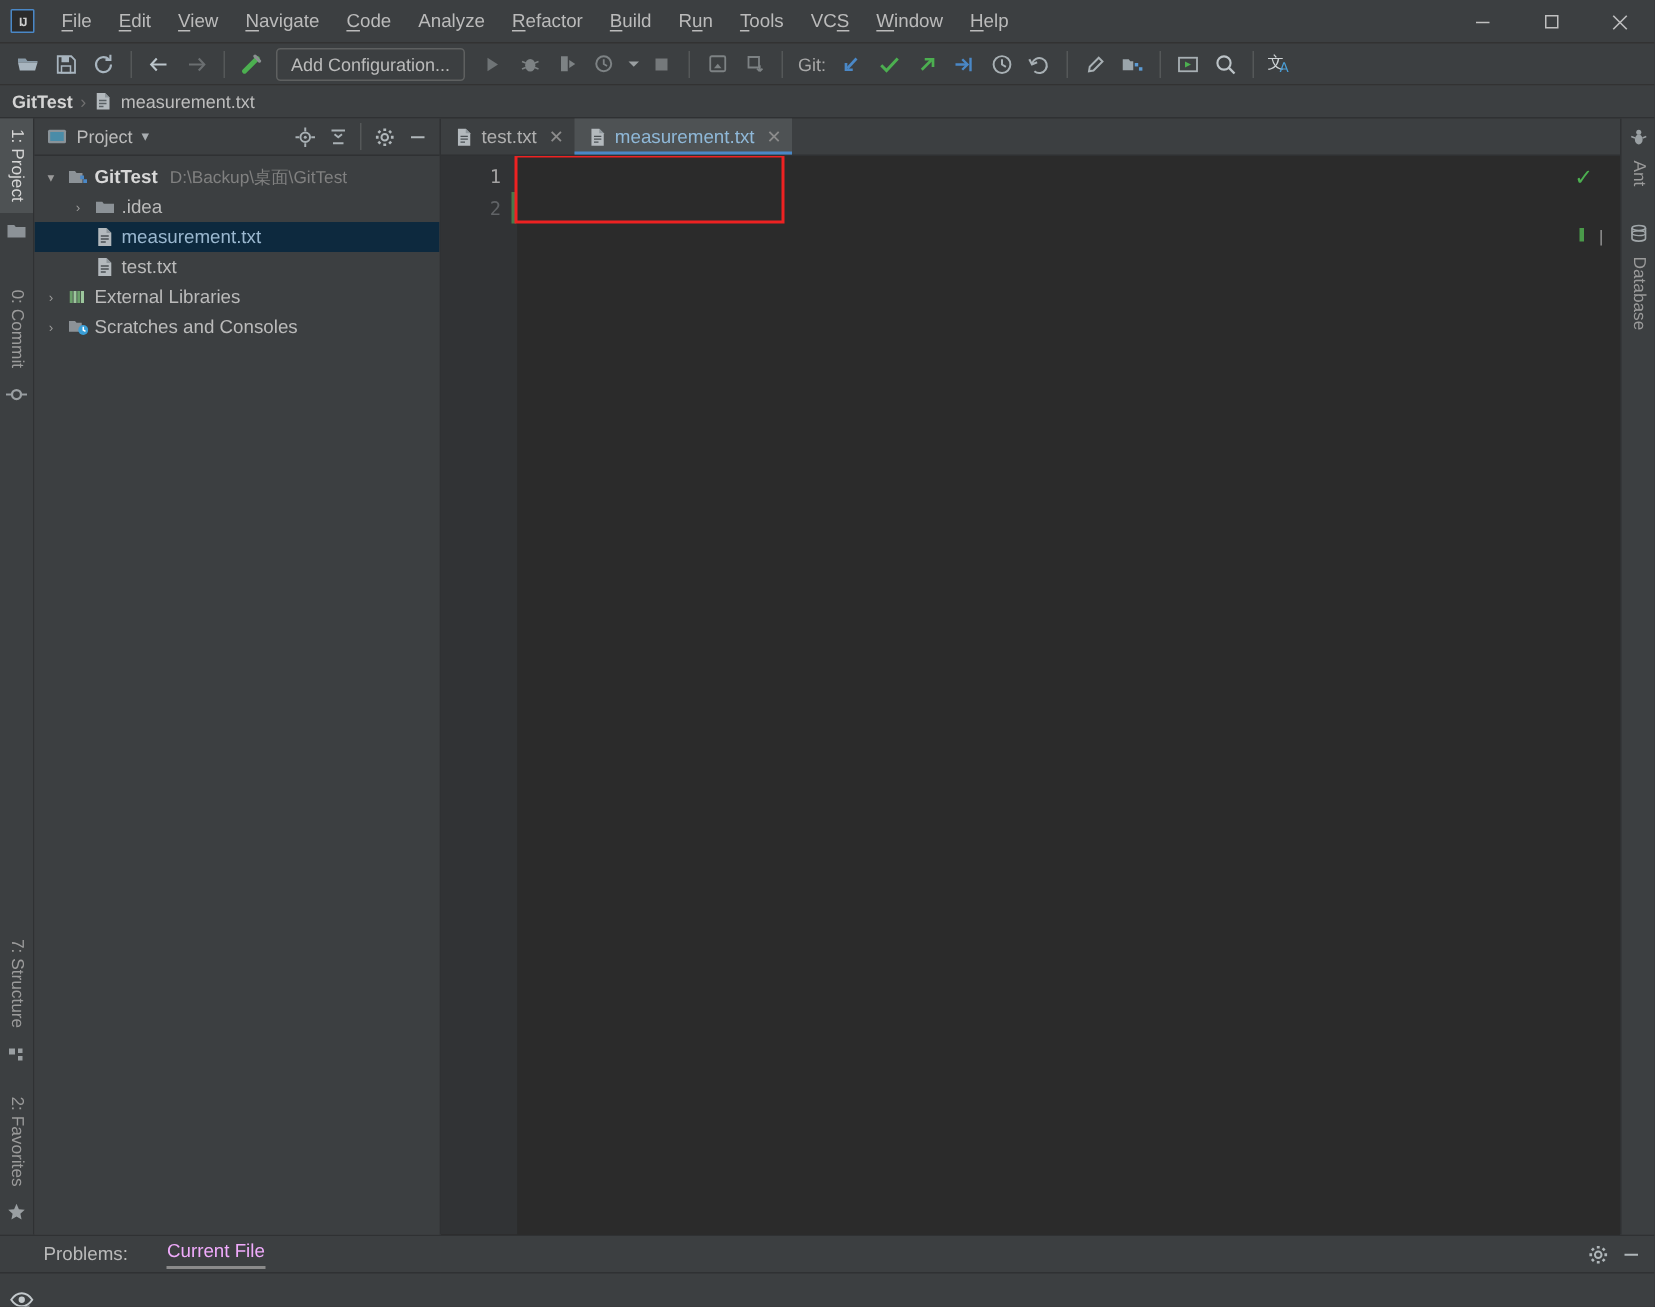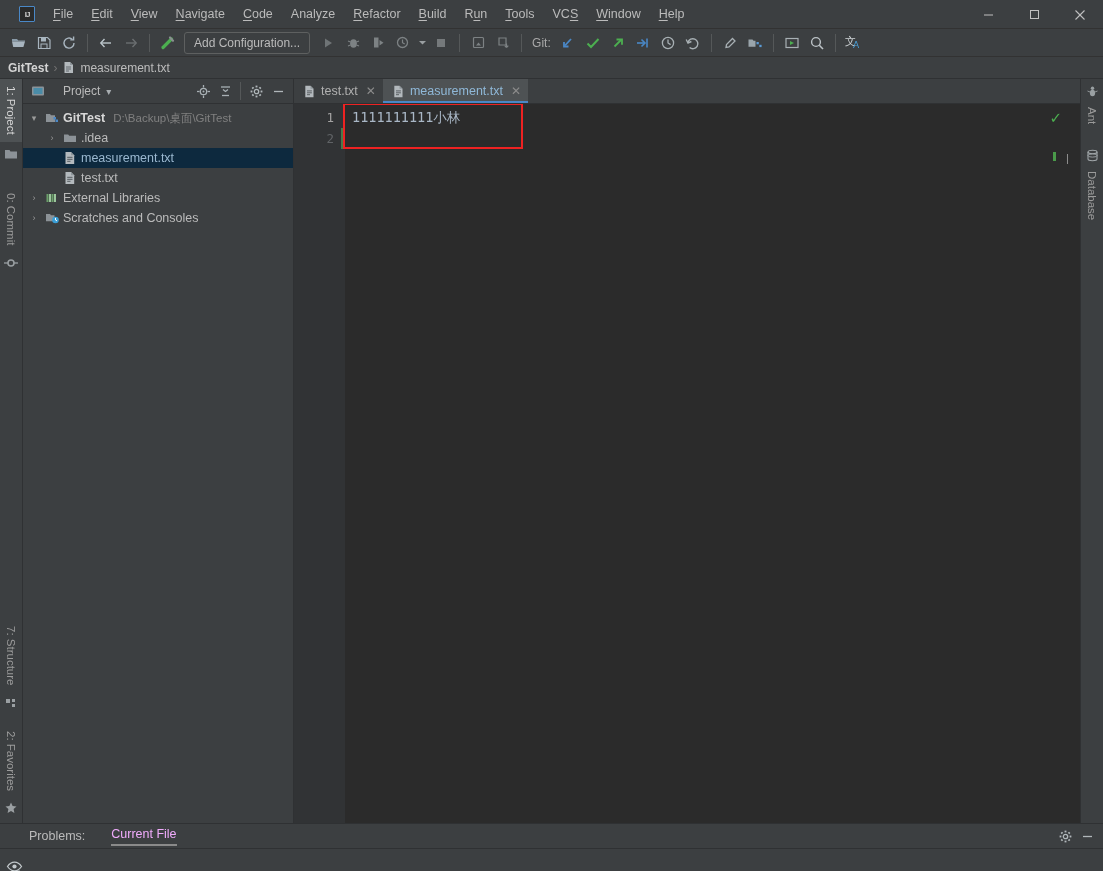--- a/index.html
+++ b/index.html
@@ -17,7 +17,7 @@
   
   .titlebar {
     height: 29px; background: #3c3f41; display: flex; align-items: center;
-    border-bottom: 1px solid #323232; position: relative; padding-left: 12px;
+    border-bottom: 1px solid #323232; position: relative;
   }
   .ij-logo {
     width: 16px; height: 16px; margin-left: 7px; margin-right: 9px;

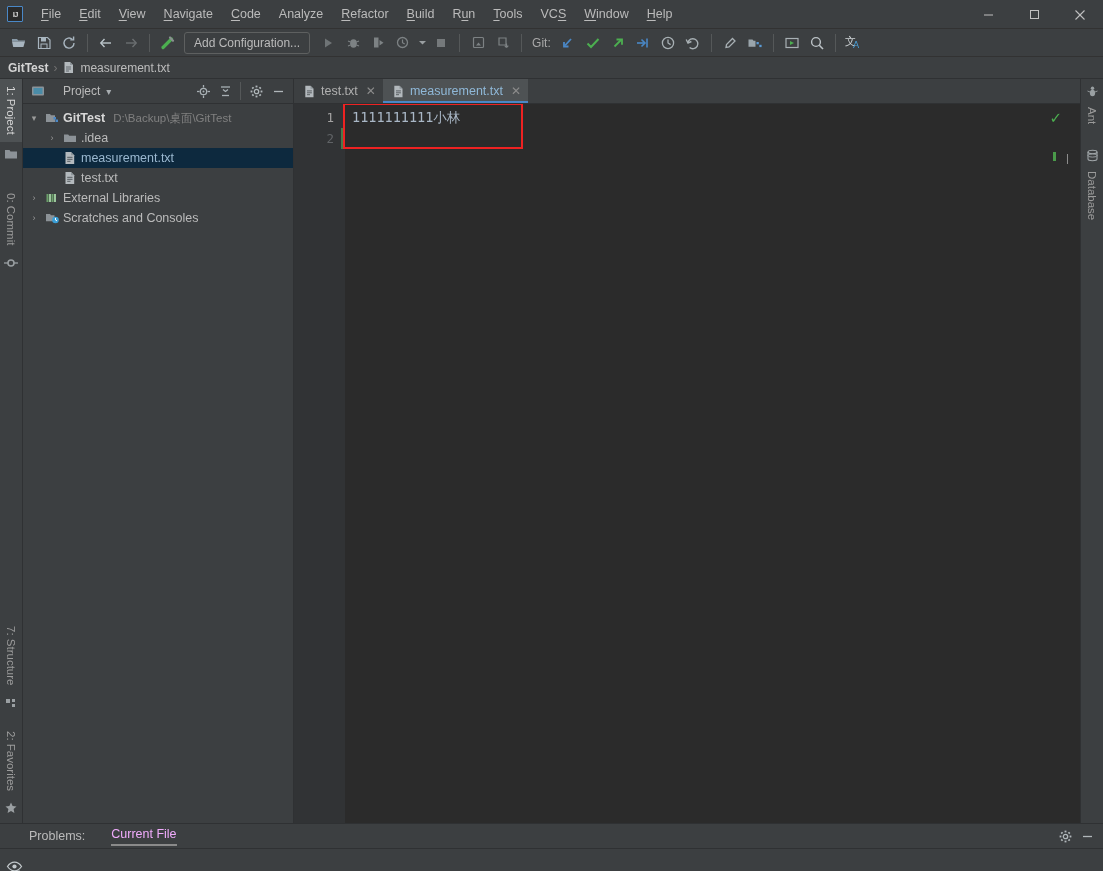--- a/index.html
+++ b/index.html
@@ -95,7 +95,7 @@
     height: 25px; display: flex; align-items: center; padding: 0 5px 0 8px;
     gap: 6px; border-bottom: 1px solid #2f3133;
   }
-  .panel-title { color: #bbbbbb; font-size: 12px; margin-left: 12px; }
+  .panel-title { color: #bbbbbb; font-size: 12px; }
   .panel-header-tools { margin-left: auto; display: flex; align-items: center; gap: 2px; }
   .ph-btn { width: 20px; height: 20px; display: flex; align-items: center; justify-content: center; border-radius: 3px; }
   .tree { padding-top: 4px; flex: 1; overflow: hidden; background: #3c3f41; }

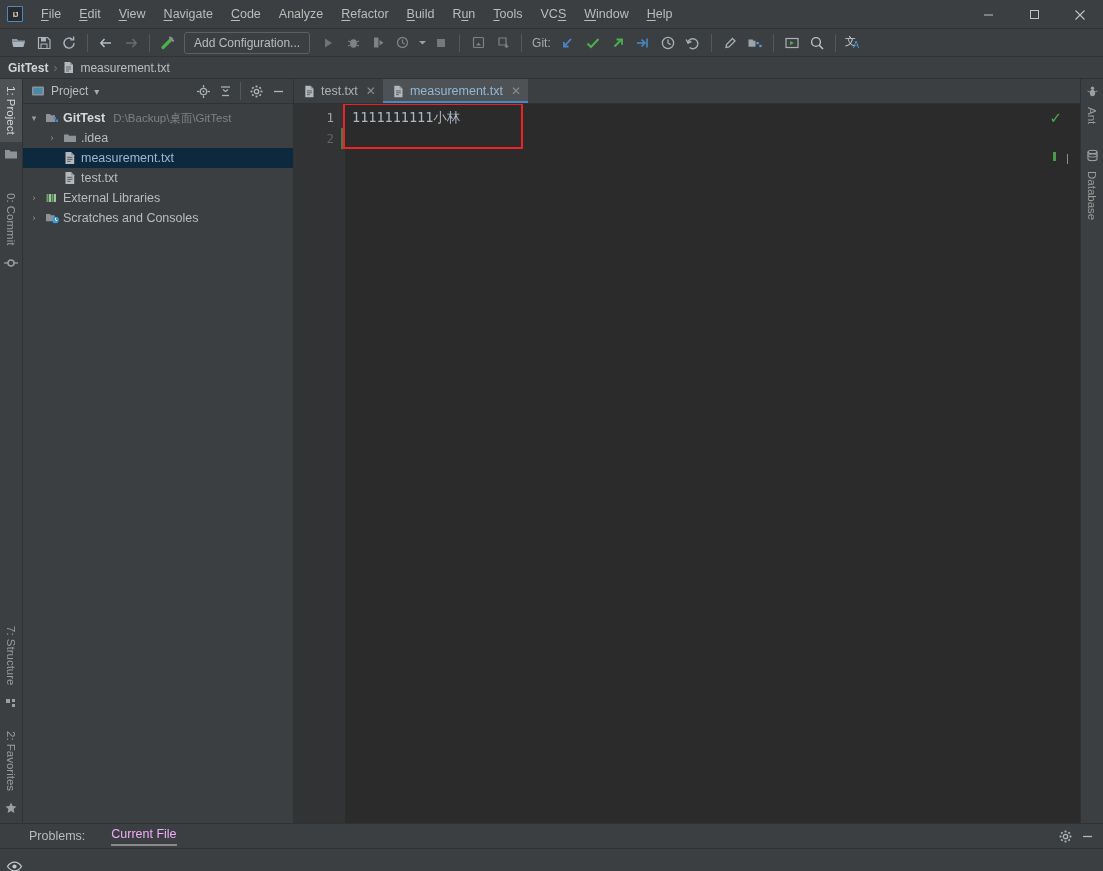--- a/index.html
+++ b/index.html
@@ -628,7 +628,6 @@
         </div>
 
         <div class="code-area">
-          <div class="cline"><span>1111111111小林</span></div>
           <div class="annot-box" style="left: -2px; top: -1px; width: 180px; height: 46px;"></div>
         </div>
 

